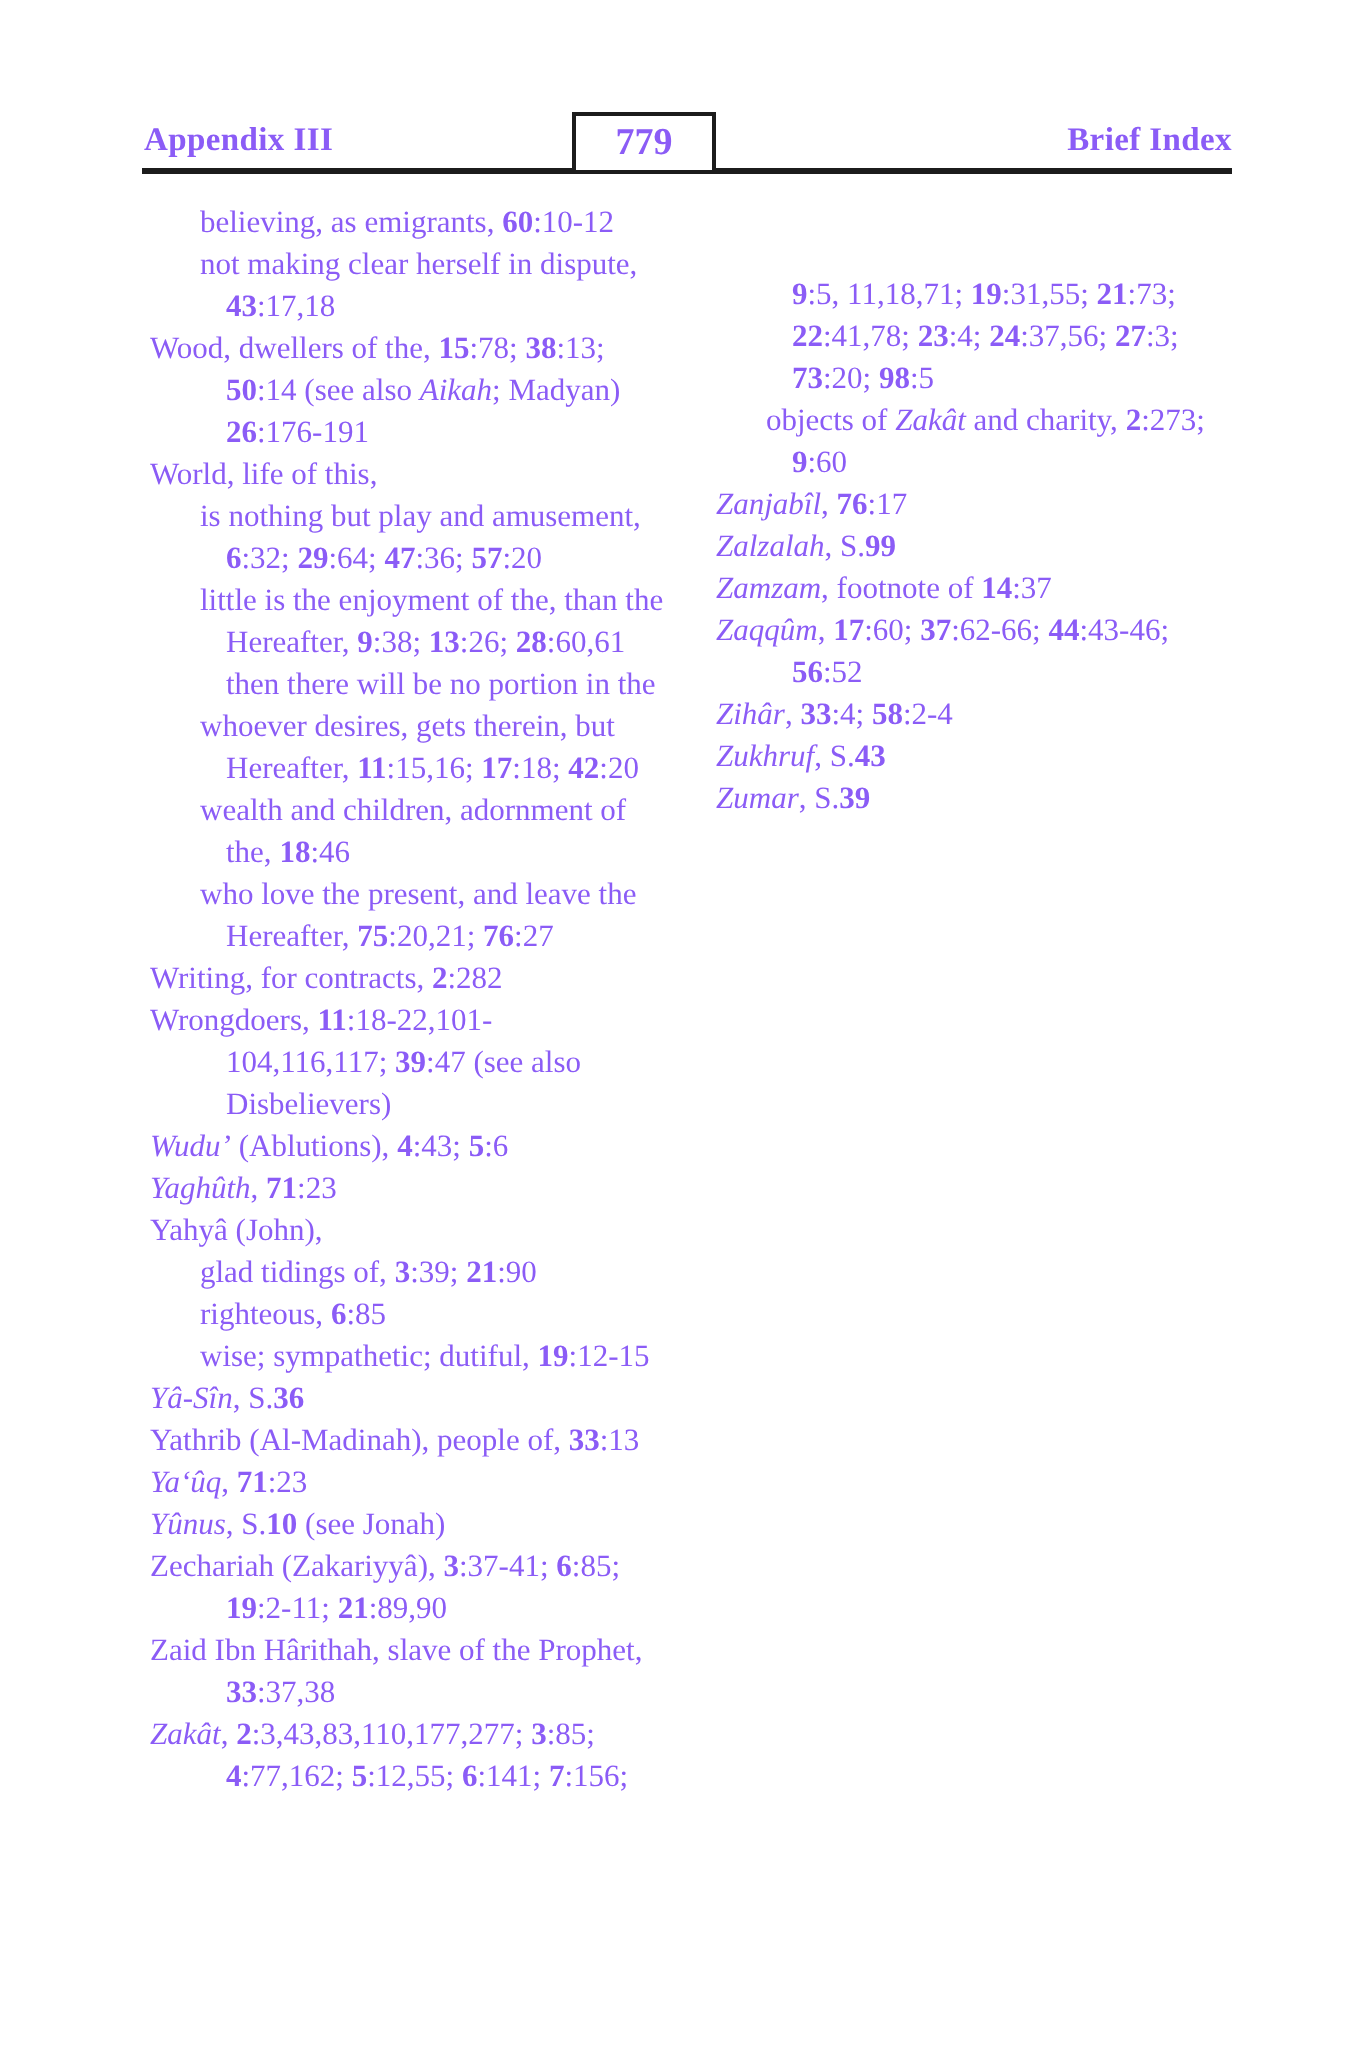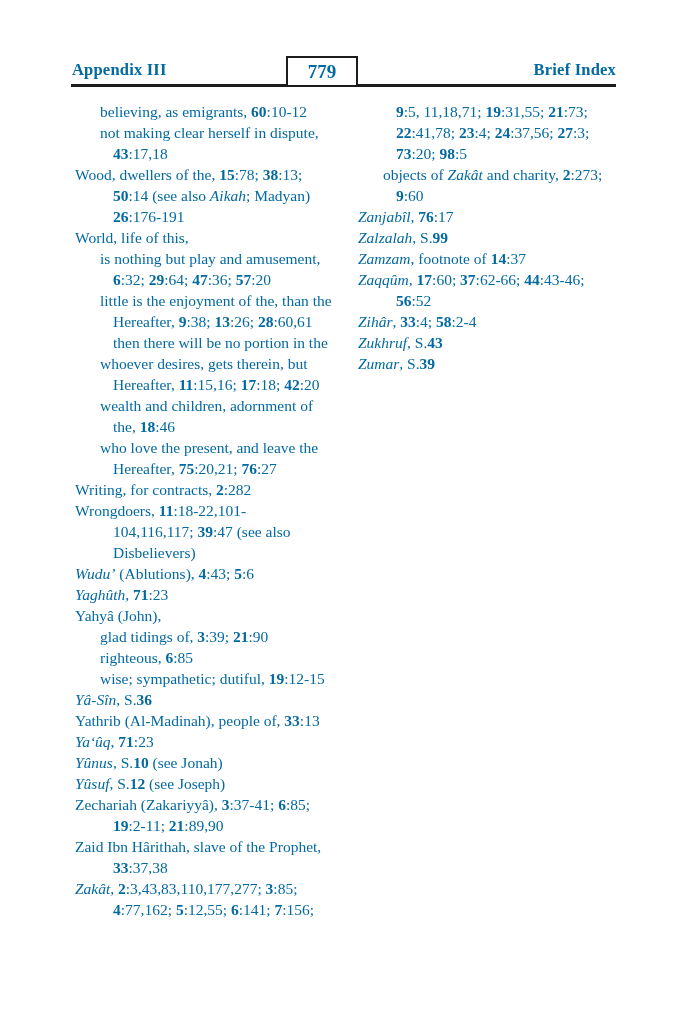--- a/index.html
+++ b/index.html
@@ -13,7 +13,7 @@
     height: 1024px;
     background: #ffffff;
     font-family: "Liberation Serif", "DejaVu Serif", serif;
-    color: #0369a1;
+    color: #8b5cf6;
     overflow: hidden;
   }
 

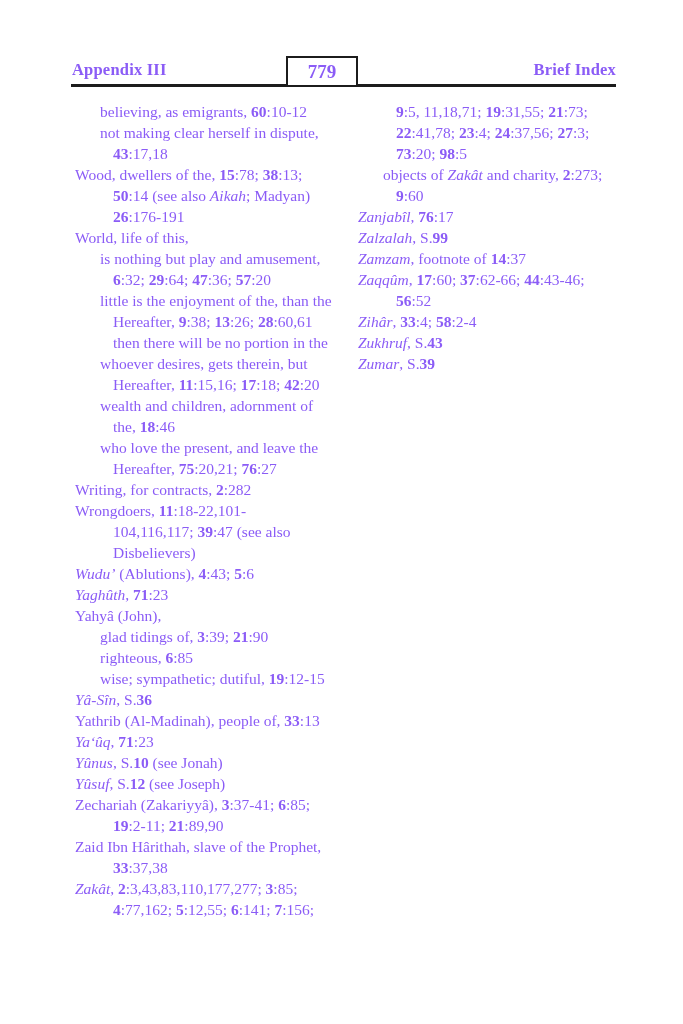--- a/index.html
+++ b/index.html
@@ -66,7 +66,7 @@
     line-height: 21px;
   }
   .col-left  { left: 75px;  width: 292px; }
-  .col-right { left: 358px; width: 286px; }
+  .col-right { left: 358px; width: 286px; margin-top: 36px; }
 
   .line { white-space: nowrap; }
   .line.i1 { padding-left: 25px; }

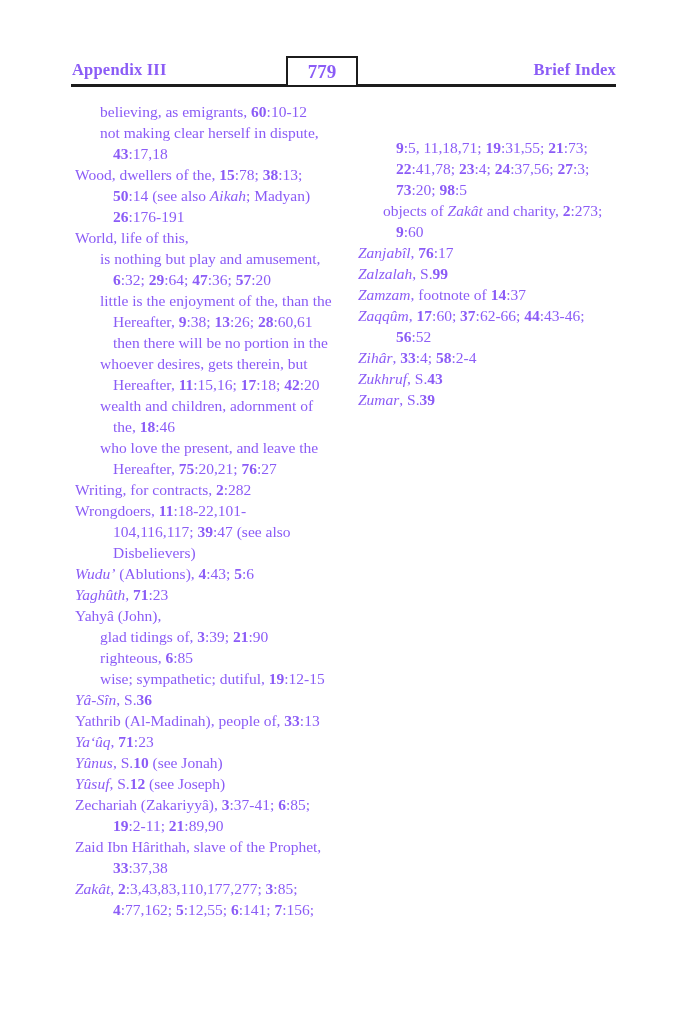--- a/index.html
+++ b/index.html
@@ -122,7 +122,6 @@
         <div class="line i0">Yathrib (Al-Madinah), people of, <b>33</b>:13</div>
         <div class="line i0"><i>Ya‘ûq</i>, <b>71</b>:23</div>
         <div class="line i0"><i>Yûnus</i>, S.<b>10</b> (see Jonah)</div>
-        <div class="line i0"><i>Yûsuf</i>, S.<b>12</b> (see Joseph)</div>
         <div class="line i0">Zechariah (Zakariyyâ), <b>3</b>:37-41; <b>6</b>:85;</div>
         <div class="line i2"><b>19</b>:2-11; <b>21</b>:89,90</div>
         <div class="line i0">Zaid Ibn Hârithah, slave of the Prophet,</div>

